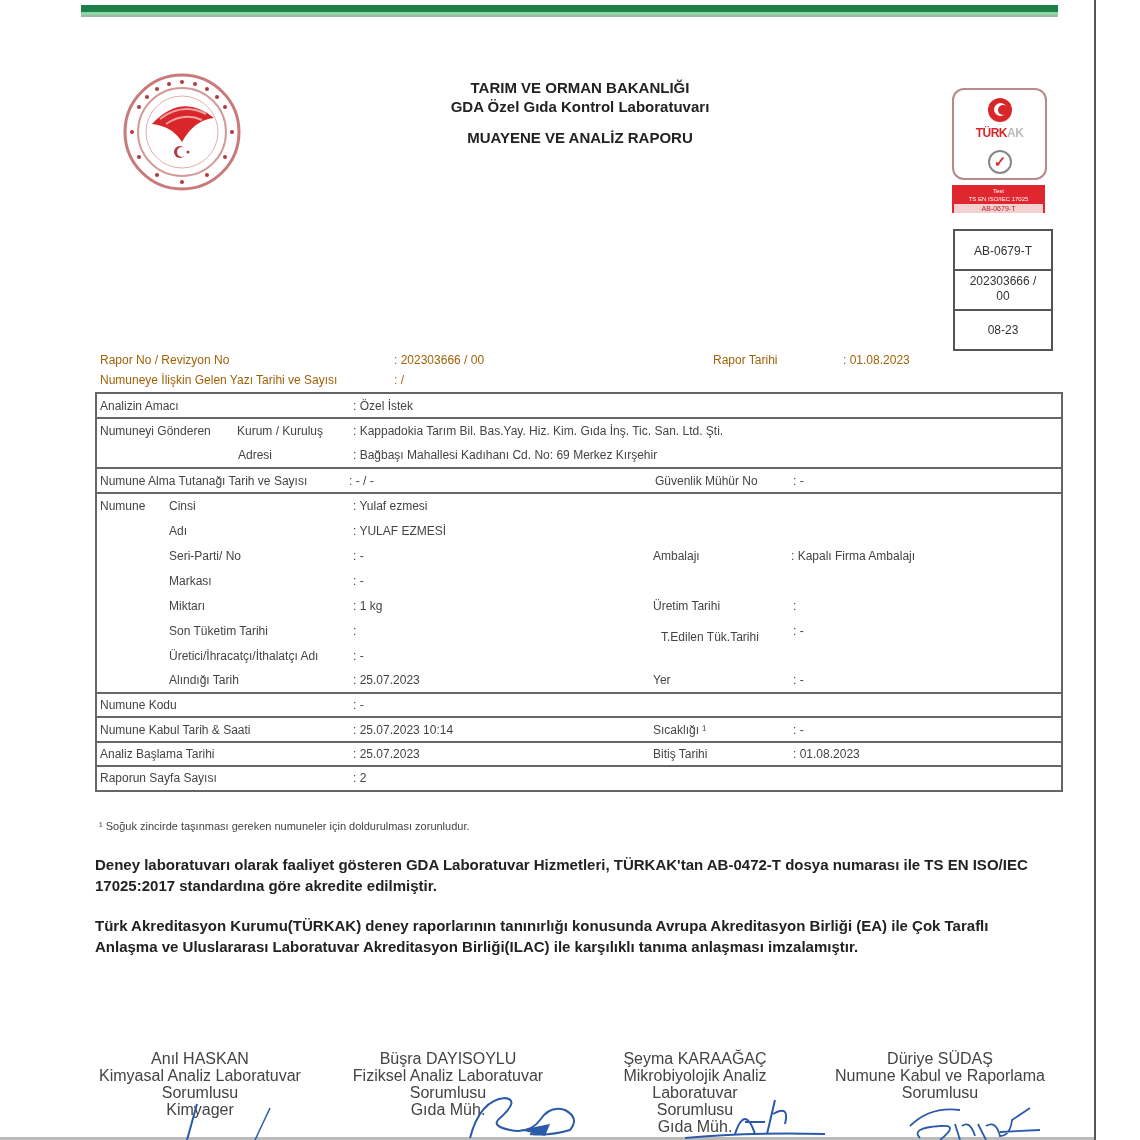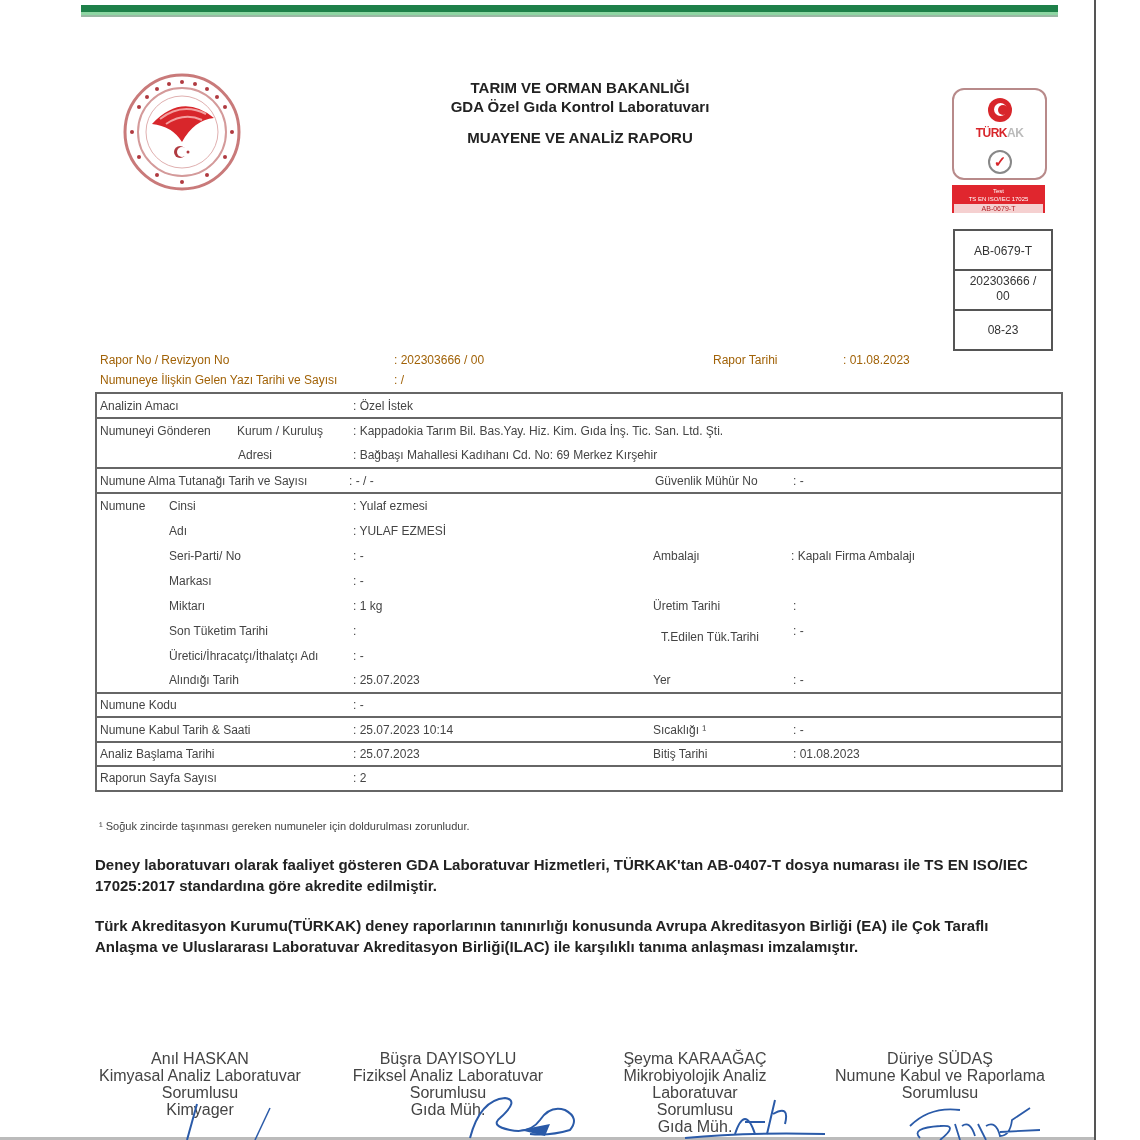--- a/index.html
+++ b/index.html
@@ -199,7 +199,7 @@
 <div class="footnote">¹ Soğuk zincirde taşınması gereken numuneler için doldurulması zorunludur.</div>
 
 <div class="paras">
-  <p>Deney laboratuvarı olarak faaliyet gösteren GDA Laboratuvar Hizmetleri, TÜRKAK'tan AB-0407-T dosya numarası ile TS EN ISO/IEC 17025:2017 standardına göre akredite edilmiştir.</p>
+  <p>Deney laboratuvarı olarak faaliyet gösteren GDA Laboratuvar Hizmetleri, TÜRKAK'tan AB-0472-T dosya numarası ile TS EN ISO/IEC 17025:2017 standardına göre akredite edilmiştir.</p>
   <p>Türk Akreditasyon Kurumu(TÜRKAK) deney raporlarının tanınırlığı konusunda Avrupa Akreditasyon Birliği (EA) ile Çok Taraflı Anlaşma ve Uluslararası Laboratuvar Akreditasyon Birliği(ILAC) ile karşılıklı tanıma anlaşması imzalamıştır.</p>
 </div>
 

